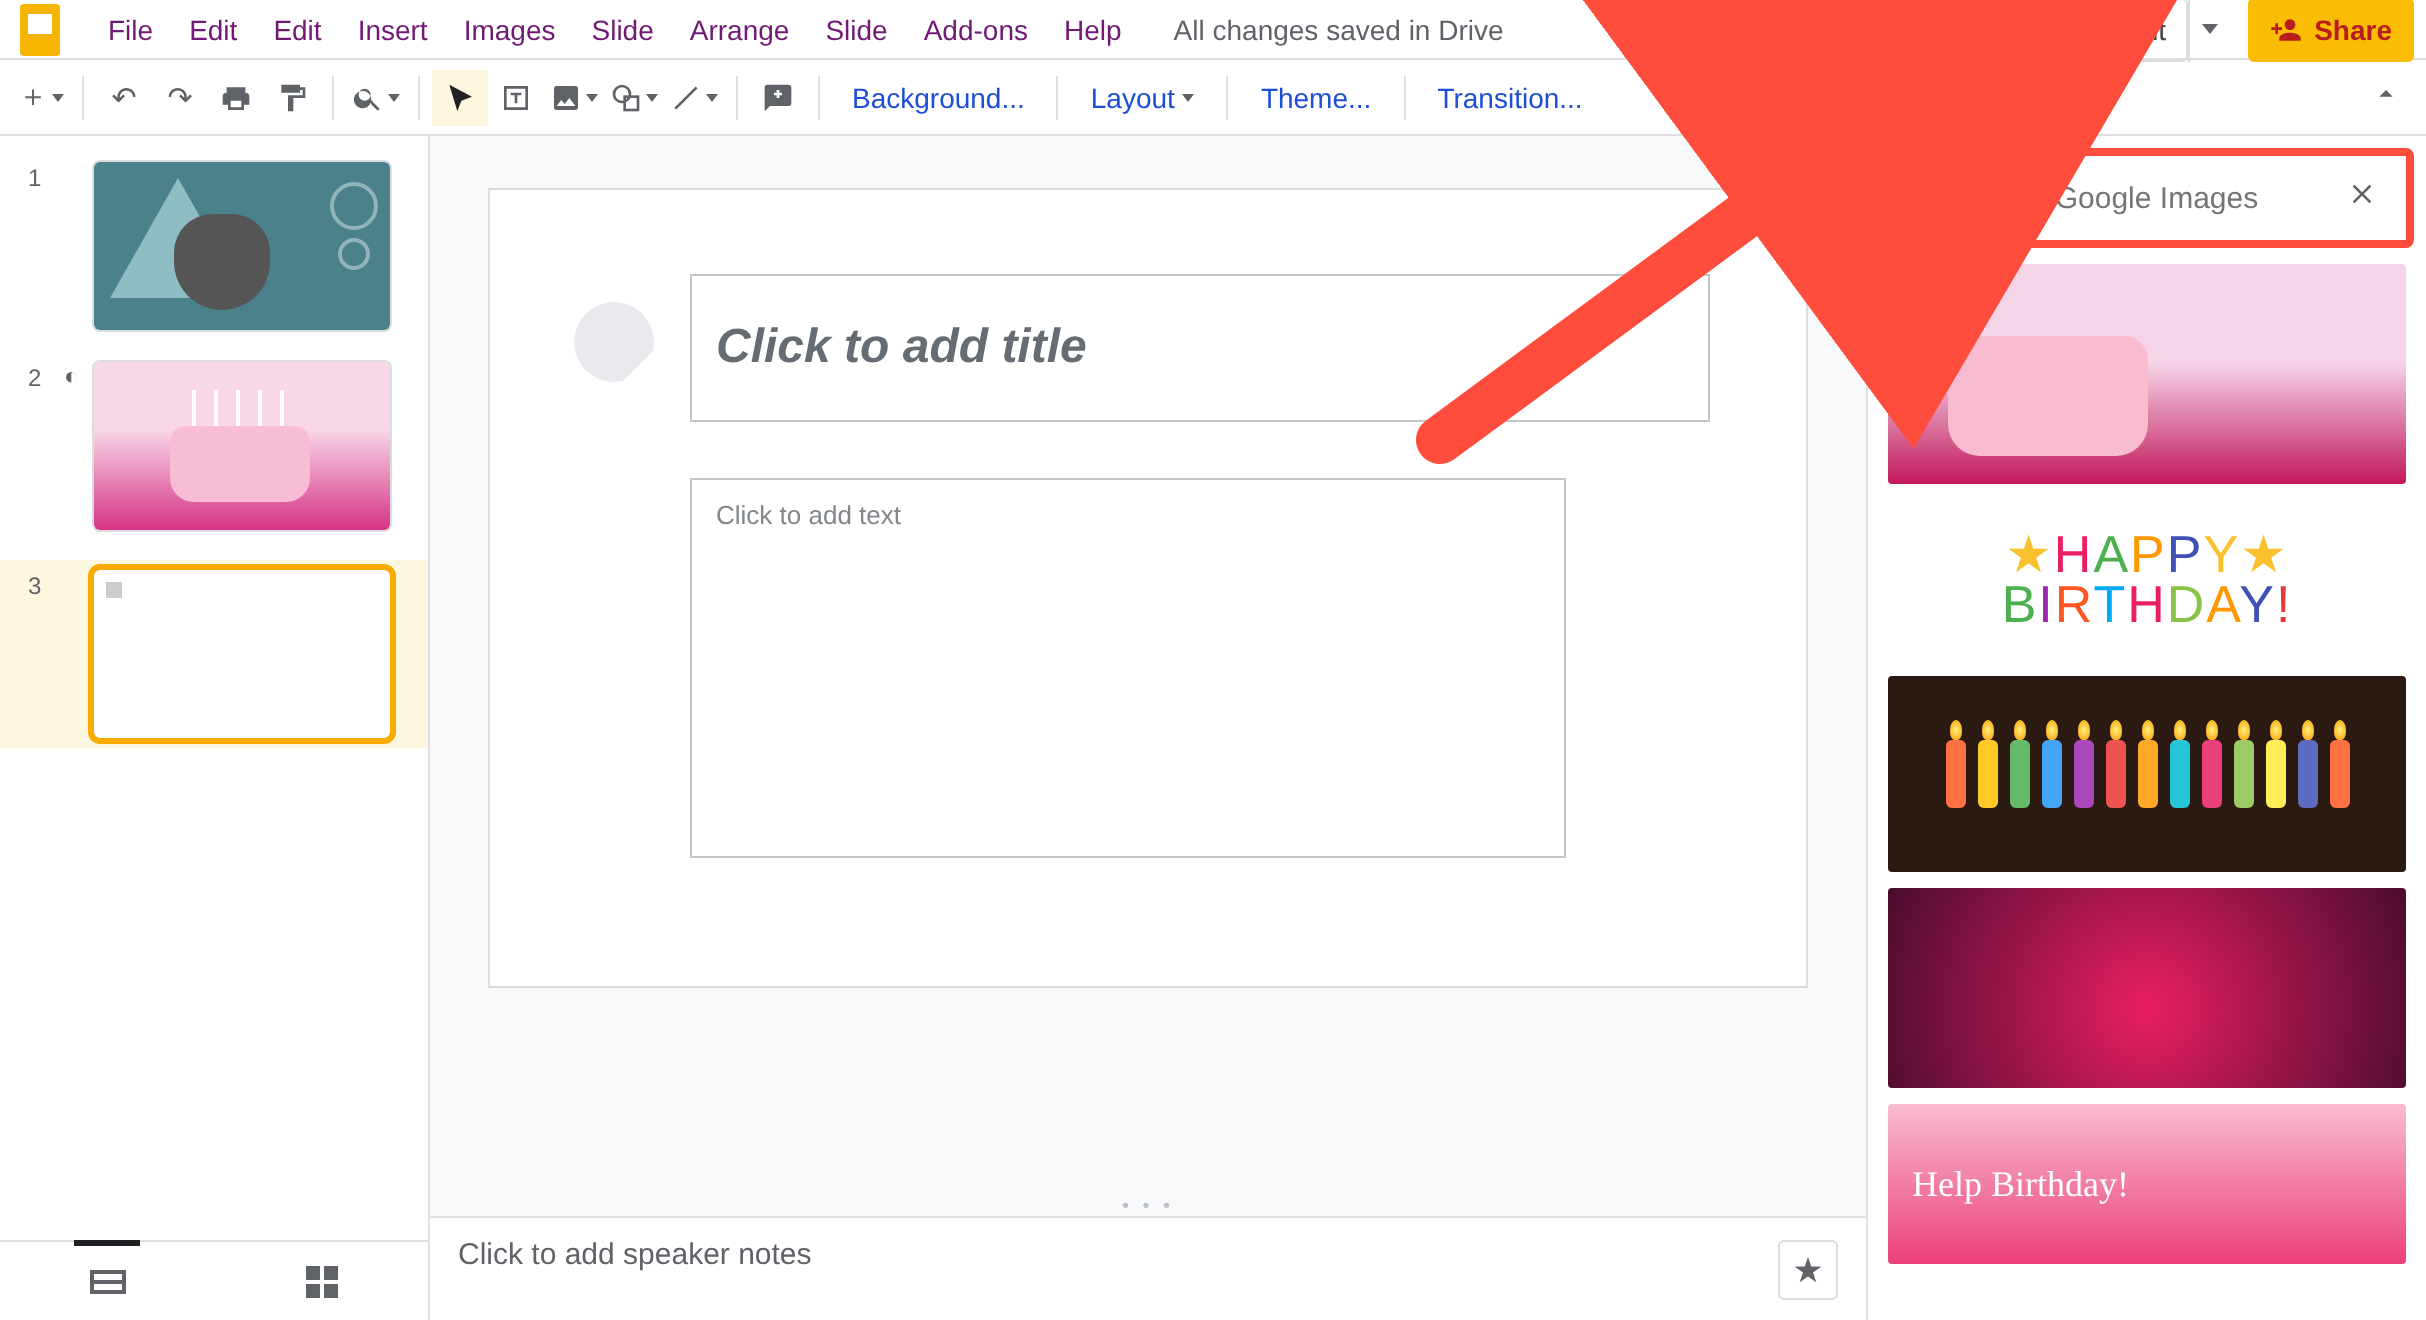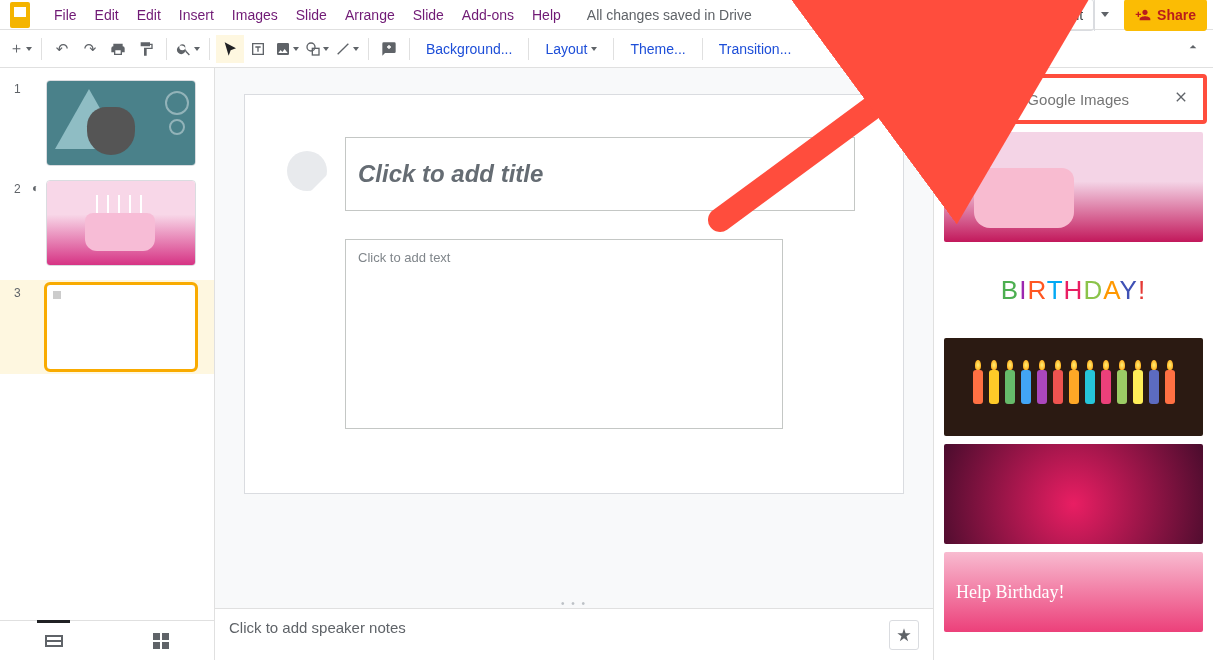--- a/index.html
+++ b/index.html
@@ -416,6 +416,7 @@
       <div class="result r1"></div>
       <div class="result r2">
         <div class="hb">
+          <div class="l1"><span class="star">★</span><span>H</span><span>A</span><span>P</span><span>P</span><span>Y</span><span class="star">★</span></div>
           <div class="l2"><span>B</span><span>I</span><span>R</span><span>T</span><span>H</span><span>D</span><span>A</span><span>Y</span><span>!</span></div>
         </div>
       </div>

